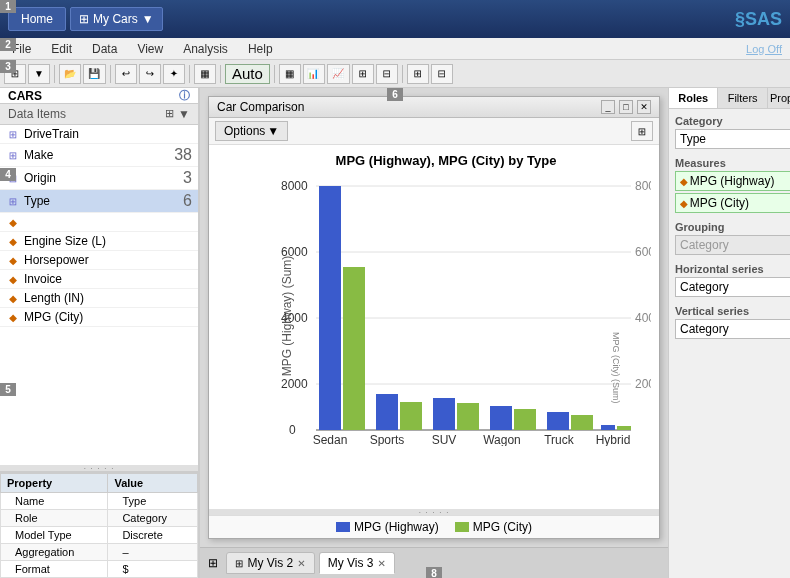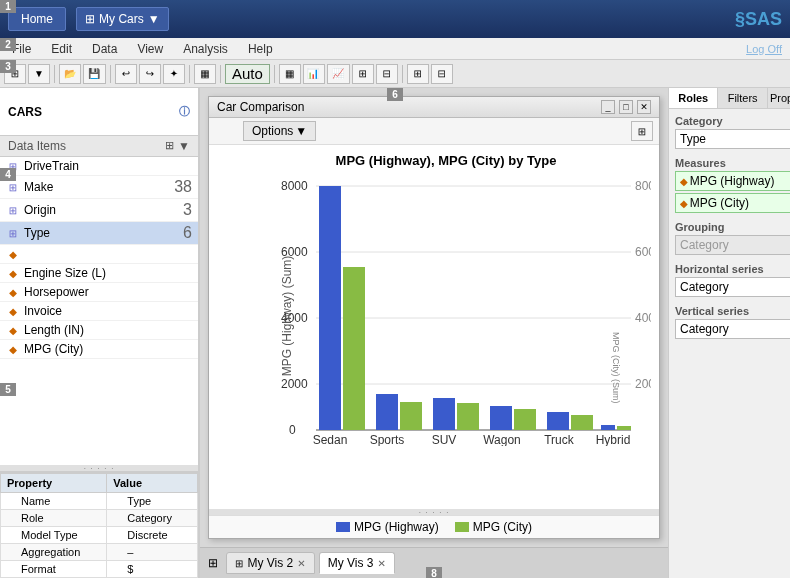--- a/index.html
+++ b/index.html
@@ -11,7 +11,7 @@
       background: linear-gradient(180deg, #2a4a7f 0%, #1a3060 100%);
       height: 38px; padding: 0 8px;
     }
-    #top-bar-left { display: flex; align-items: center; gap: 10px; }
+    #top-bar-left { display: flex; align-items: center; gap: 4px; }
     .home-btn {
       background: #3a5a9f; color: white; border: 1px solid #5a7abf;
       padding: 4px 12px; cursor: pointer; font-size: 12px; border-radius: 2px;

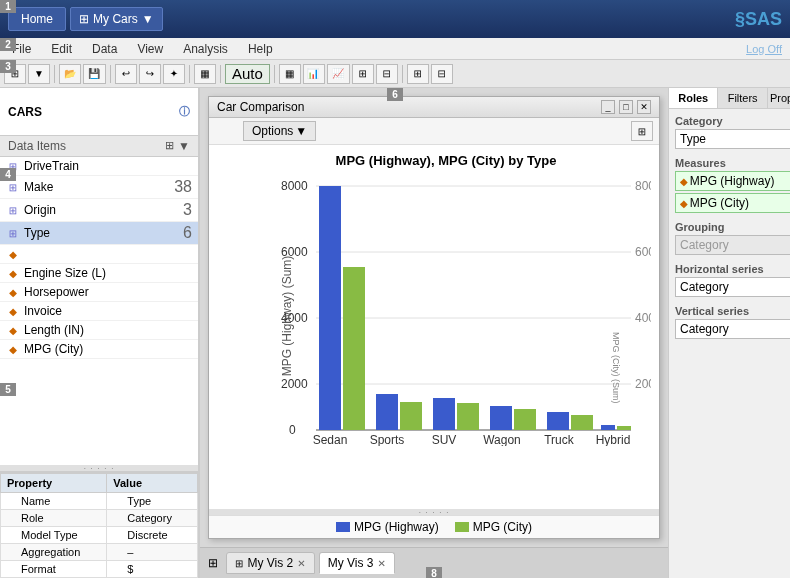--- a/index.html
+++ b/index.html
@@ -56,7 +56,7 @@
     }
     #cars-header {
       background: white; border-bottom: 1px solid #ccc;
-      padding: 16px 8px; display: flex; align-items: center; justify-content: space-between;
+      padding: 0 8px; display: flex; align-items: center; justify-content: space-between;
       font-weight: bold; font-size: 13px;
     }
     #data-items-header {

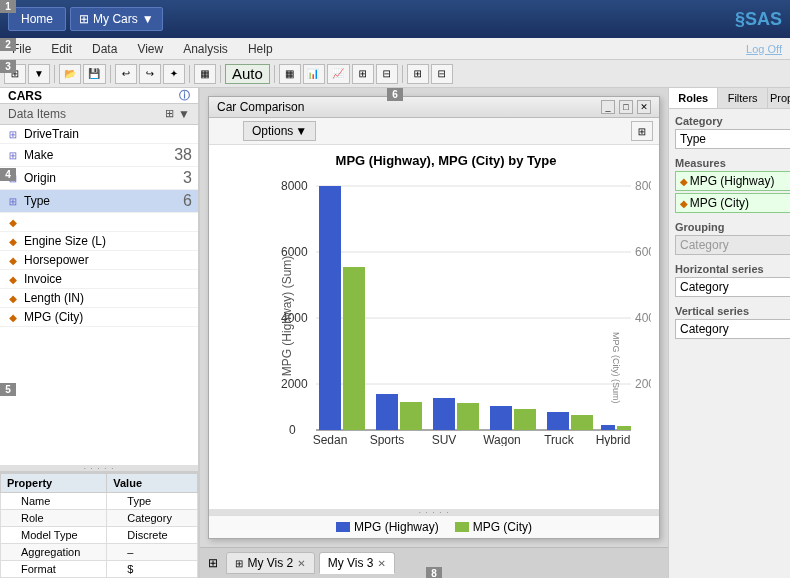--- a/index.html
+++ b/index.html
@@ -118,7 +118,7 @@
     }
     .options-btn {
       background: #e8e8e8; border: 1px solid #bbb; padding: 2px 8px;
-      cursor: pointer; font-size: 11px; display: flex; align-items: center; gap: 2px; margin-left: 28px;
+      cursor: pointer; font-size: 11px; display: flex; align-items: center; gap: 2px;
     }
     #chart-area { flex: 1; padding: 8px; position: relative; margin-left: 24px; }
     #chart-title { text-align: center; font-weight: bold; font-size: 13px; margin-bottom: 8px; }

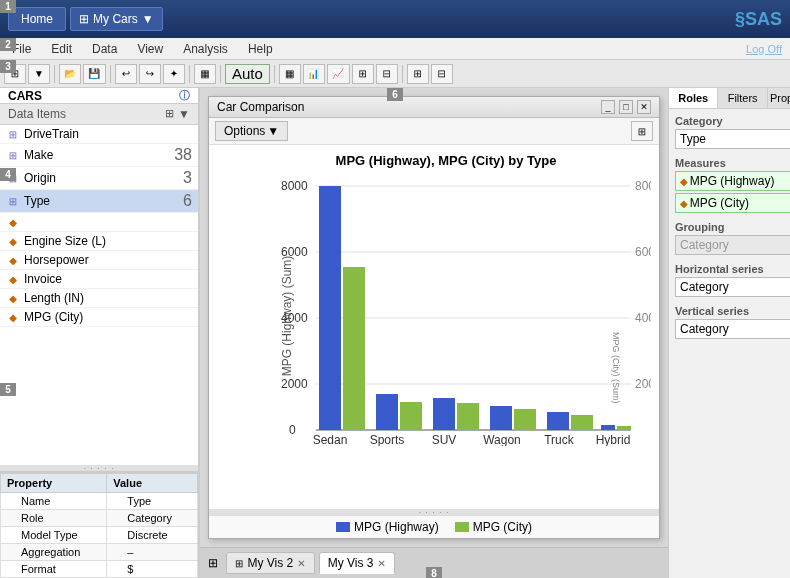--- a/index.html
+++ b/index.html
@@ -86,7 +86,7 @@
       border: 1px solid #ccc; font-weight: bold; font-size: 11px; margin-left: 26px;
     }
     #props-table td {
-      padding: 2px 20px; border: 1px solid #ddd; font-size: 11px;
+      padding: 2px 14px; border: 1px solid #ddd; font-size: 11px;
     }
     #props-table tr:nth-child(even) { background: #f8f8f8; }
     #props-table tr:nth-child(odd) { background: white; }

